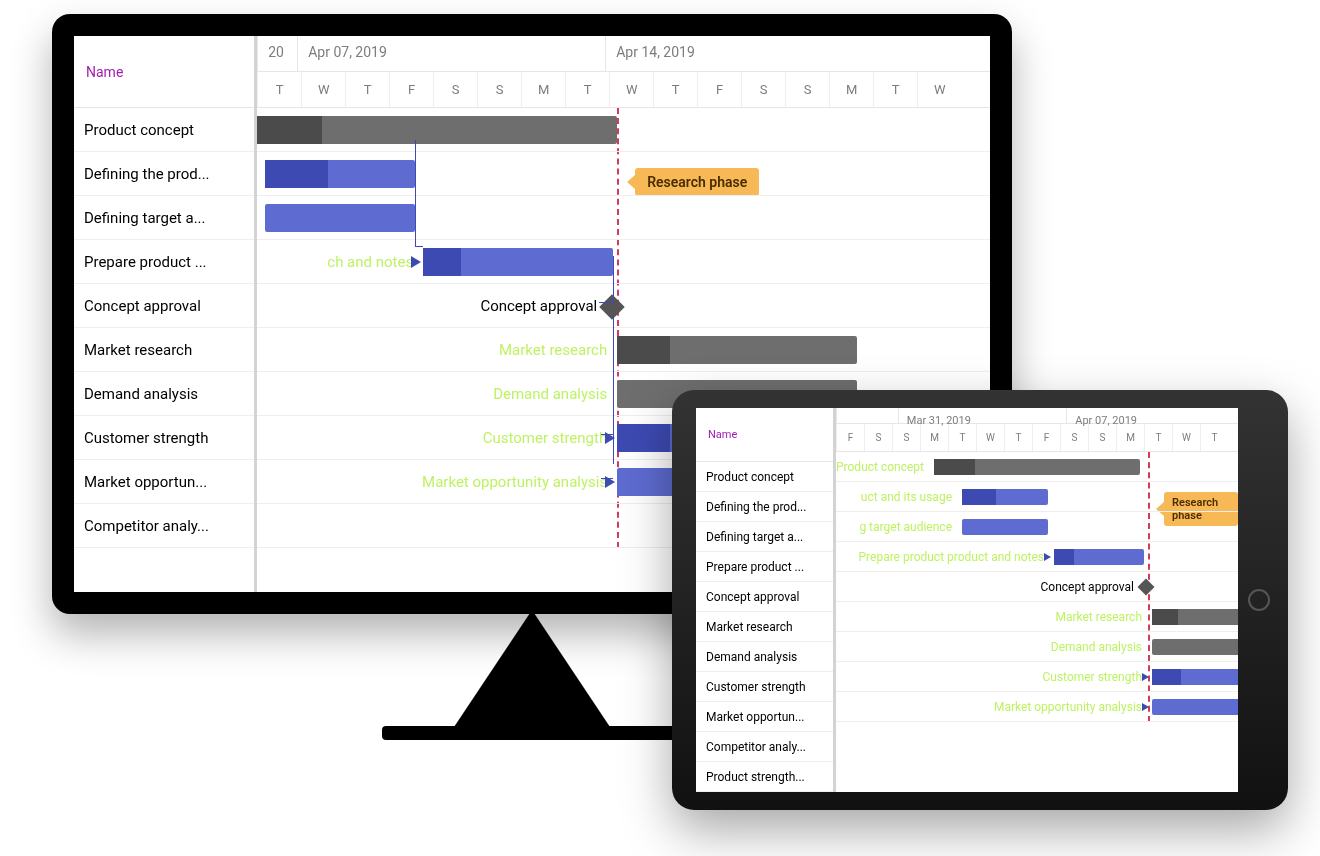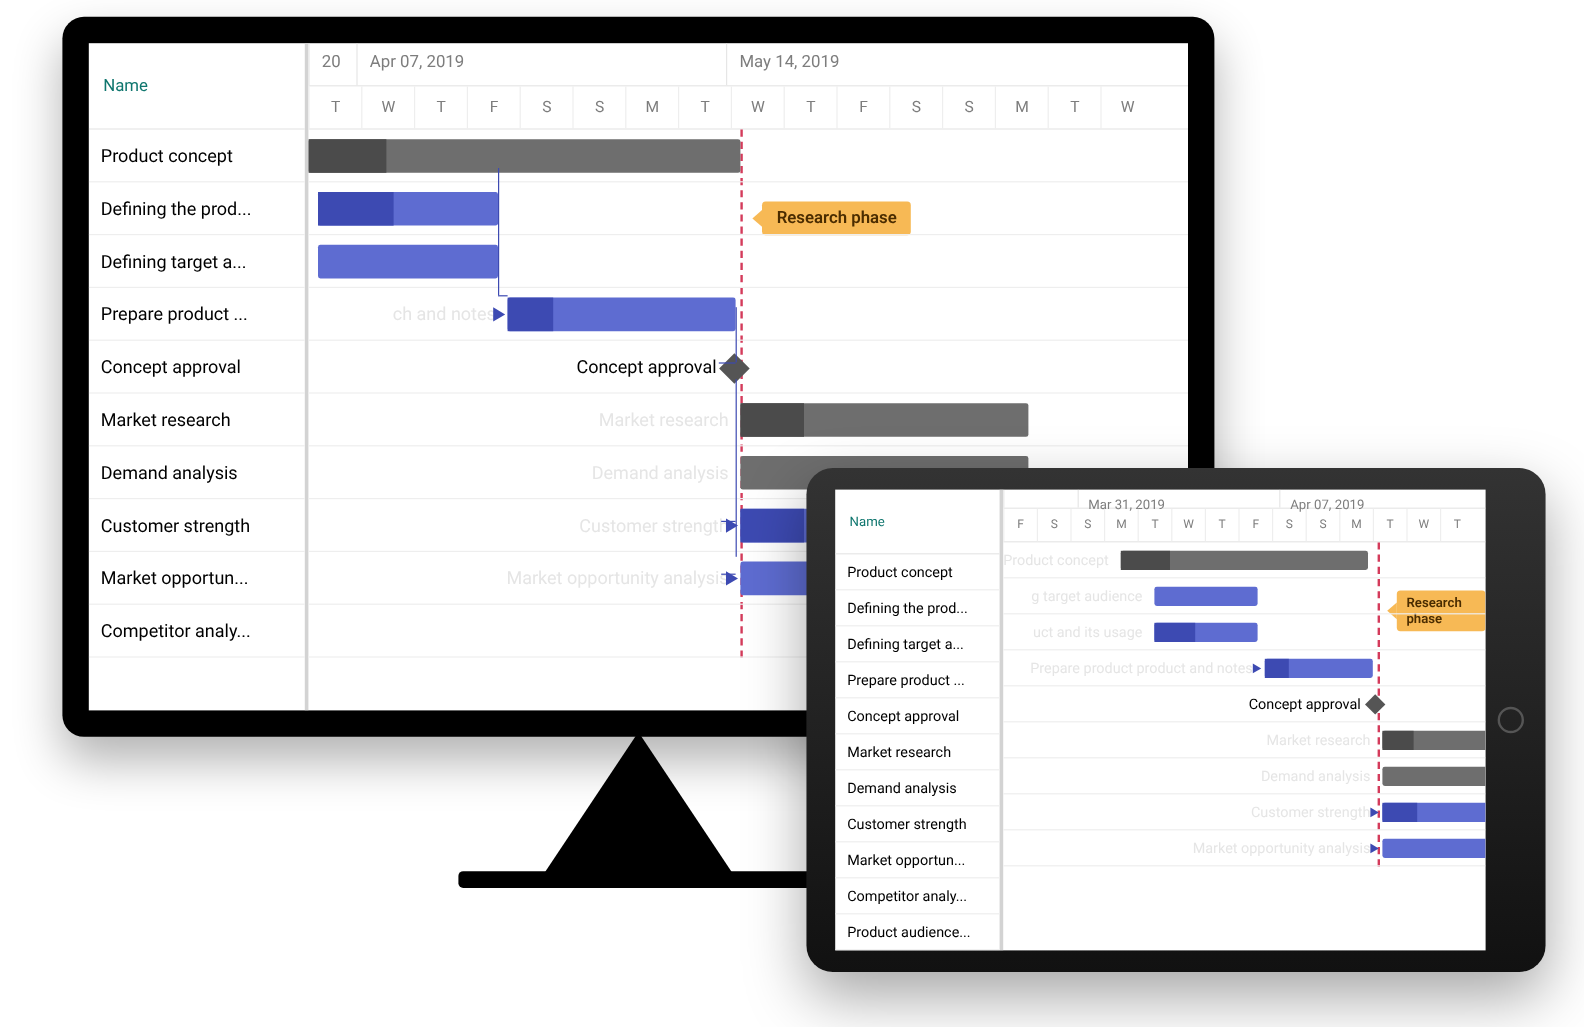--- a/index.html
+++ b/index.html
@@ -92,7 +92,7 @@
           <div class="timeline-h1">
             <div class="period" style="width:40px">20</div>
             <div class="period" style="width:308px">Apr 07, 2019</div>
-            <div class="period" style="width:360px">May 14, 2019</div>
+            <div class="period" style="width:360px">Apr 14, 2019</div>
           </div>
           <div class="timeline-h2">
               <div class="day" style="width: 44px;">T</div>

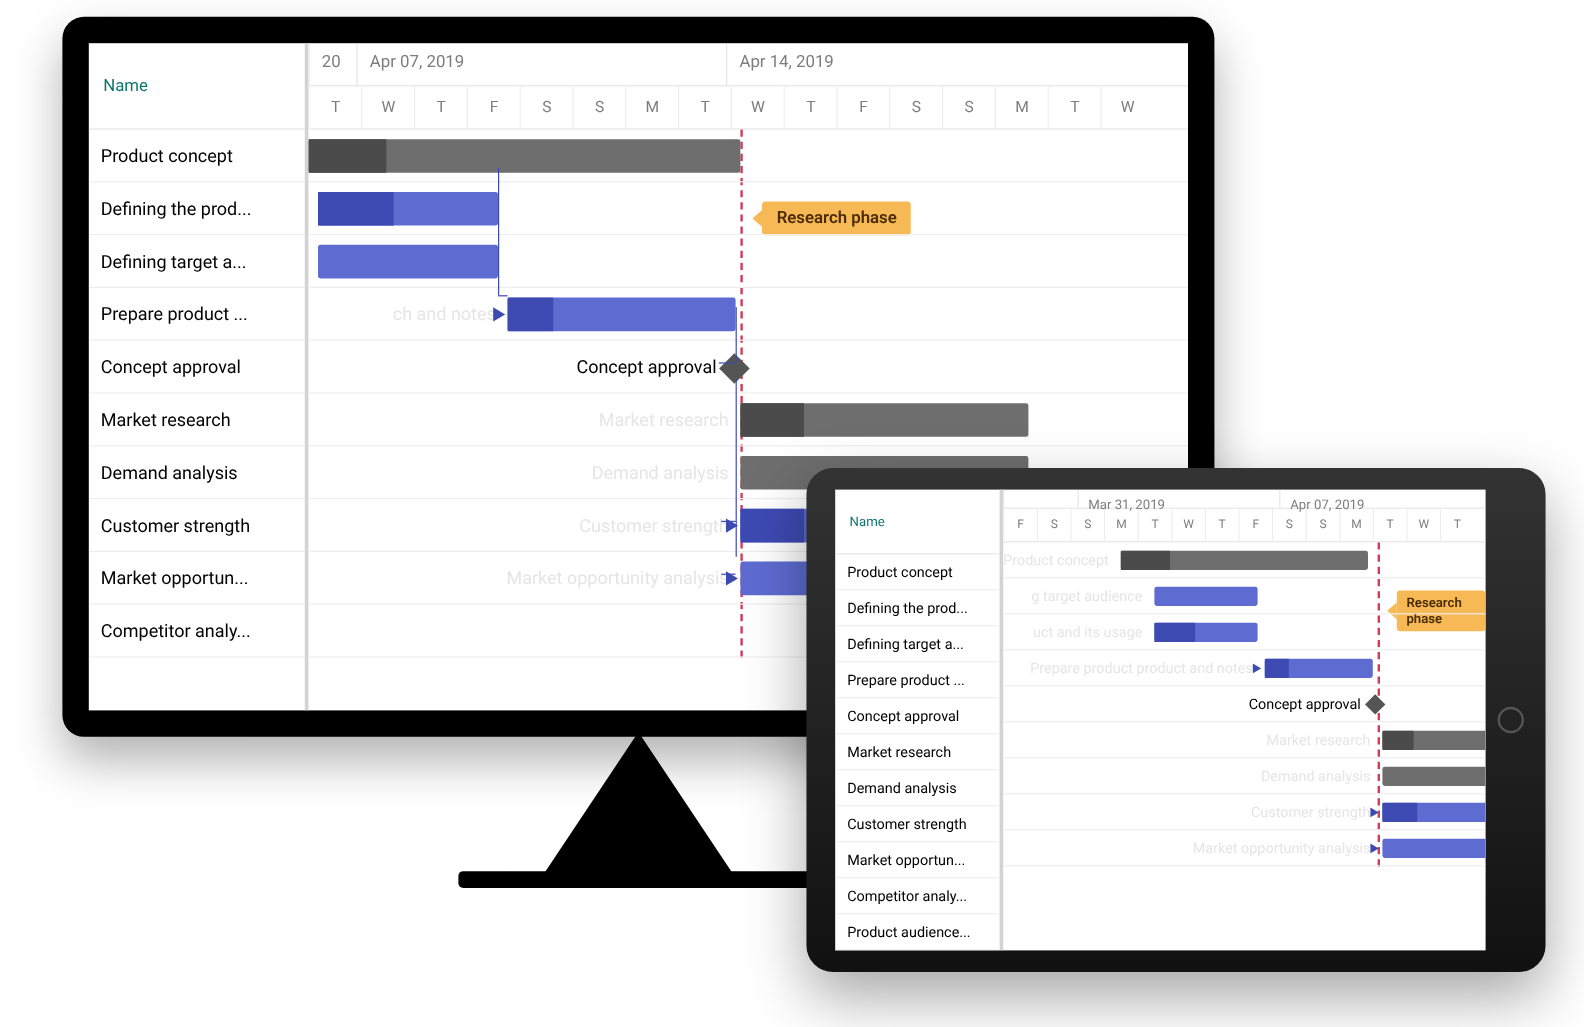--- a/index.html
+++ b/index.html
@@ -22,7 +22,7 @@
 .gantt{display:flex;height:100%;position:relative;font-size:15px}
 .namecol{width:20%;min-width:130px;border-right:3px solid #d3d3d3;display:flex;flex-direction:column}
 .chartcol{flex:1;position:relative;overflow:hidden}
-.namecol .colhdr{height:72px;display:flex;align-items:center;padding:0 12px;color:#0f766e;font-size:14px;border-bottom:1px solid #e6e6e6}
+.namecol .colhdr{height:72px;display:flex;align-items:center;padding:0 12px;color:#a21caf;font-size:14px;border-bottom:1px solid #e6e6e6}
 .namecol .row{height:44px;display:flex;align-items:center;padding:0 10px;border-bottom:1px solid #eee;white-space:nowrap;overflow:hidden;text-overflow:ellipsis}
 
 .timeline-h1{height:36px;display:flex;border-bottom:1px solid #e6e6e6}

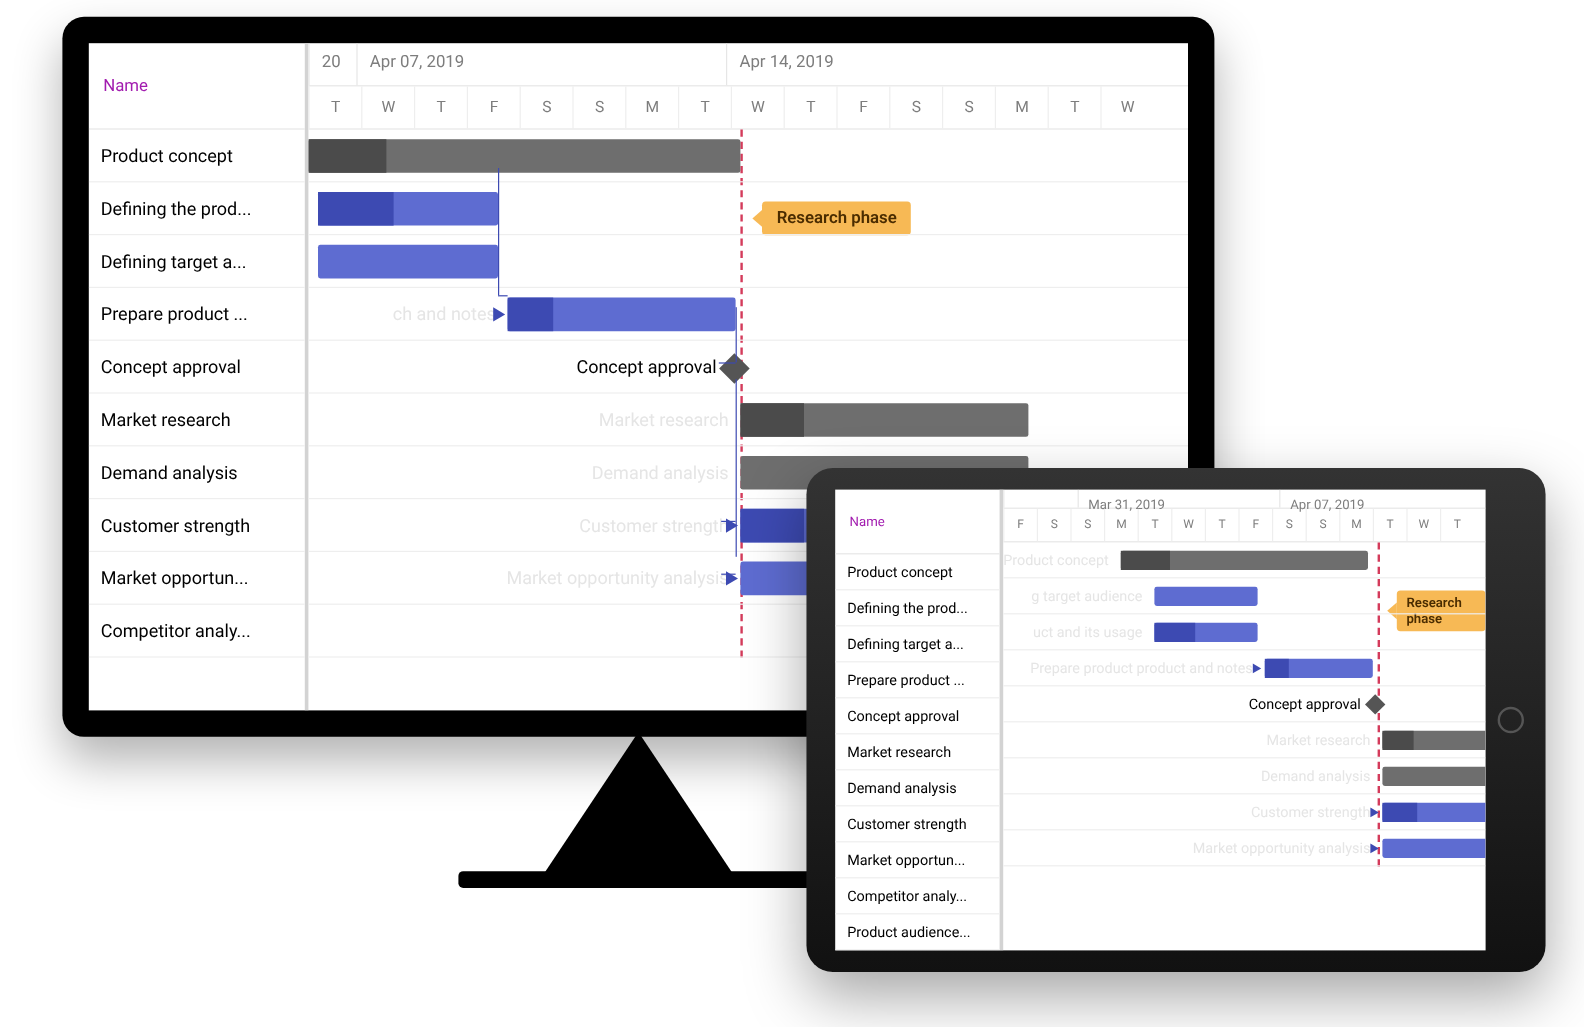--- a/index.html
+++ b/index.html
@@ -37,7 +37,7 @@
 .bar.gray .prog{background:#4b4b4b;height:100%}
 .bar.blue{background:#5e6cd1}
 .bar.blue .prog{background:#3d4ab2;height:100%}
-.barlabel{position:absolute;right:100%;margin-right:10px;top:50%;transform:translateY(-50%);white-space:nowrap;color:#e5e5e5}
+.barlabel{position:absolute;right:100%;margin-right:10px;top:50%;transform:translateY(-50%);white-space:nowrap;color:#bef264}
 .milestone{position:absolute;top:14px;width:18px;height:18px;background:#555;transform:rotate(45deg)}
 .arrow{position:absolute;top:50%;transform:translateY(-50%);width:0;height:0;border-top:6px solid transparent;border-bottom:6px solid transparent;border-left:10px solid #3d4ab2}
 

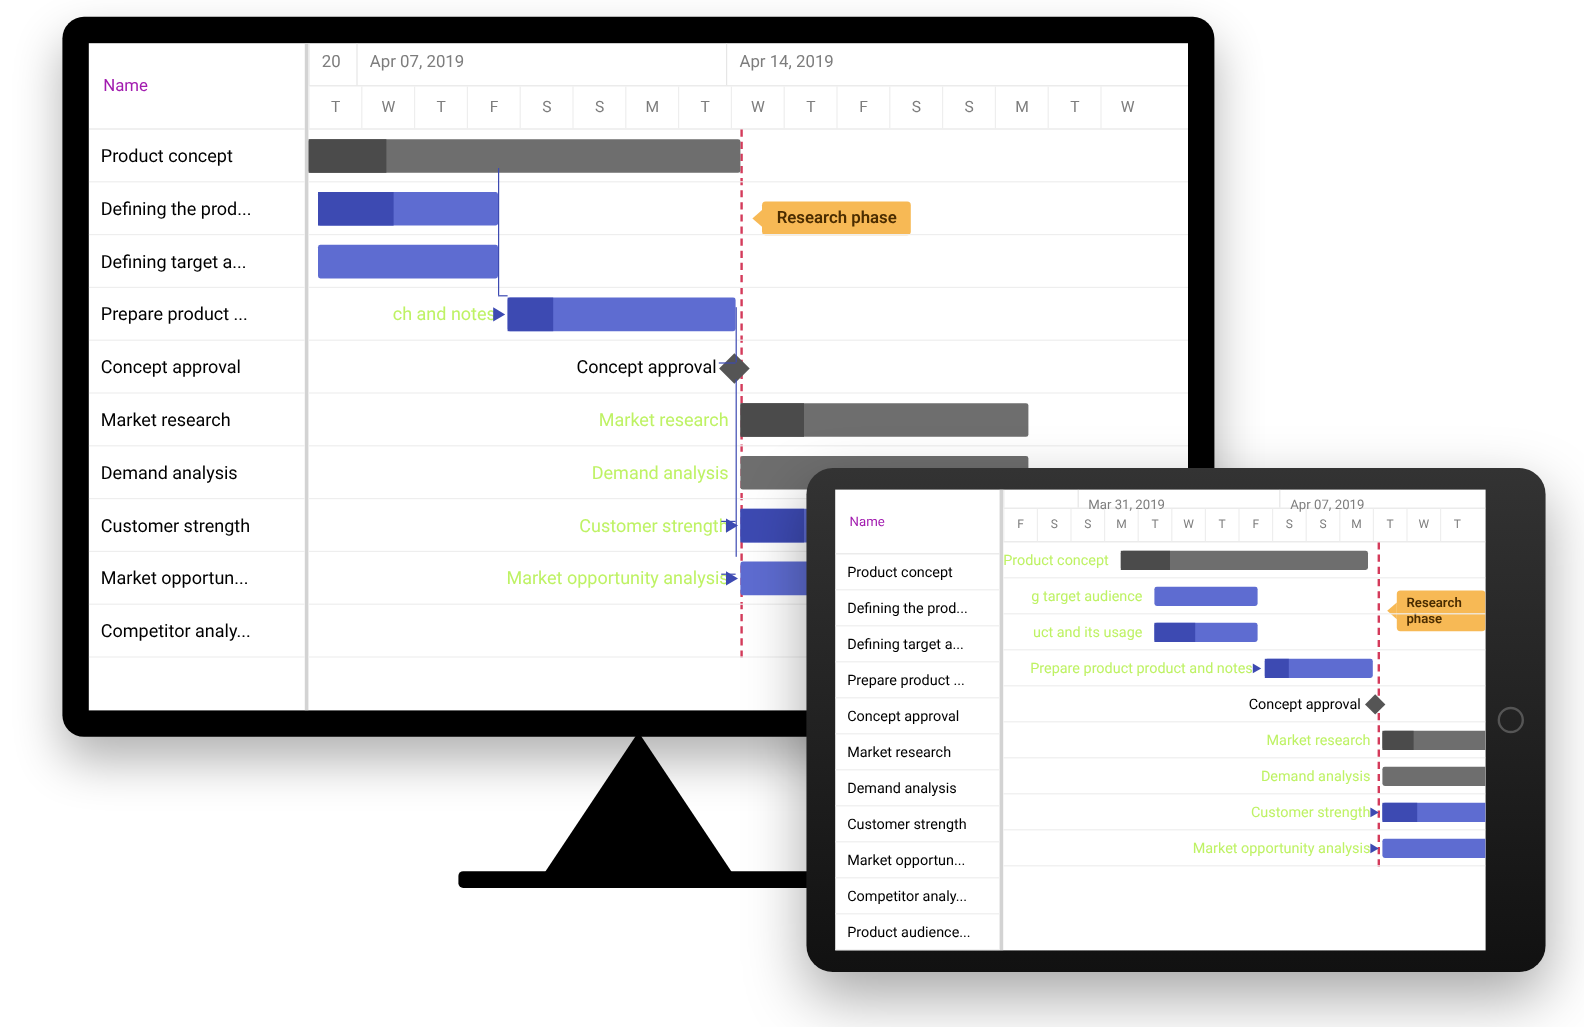--- a/index.html
+++ b/index.html
@@ -240,13 +240,13 @@
               </div>
               <div class="chartrow">
                 <div class="bar blue" style="left: 126px; width: 86px;">
-                  <div class="barlabel">g target audience</div>
-                </div>
-              </div>
-              <div class="chartrow">
-                <div class="bar blue" style="left: 126px; width: 86px;">
                   <div class="prog" style="width: 40%;"></div>
                   <div class="barlabel">uct and its usage</div>
+                </div>
+              </div>
+              <div class="chartrow">
+                <div class="bar blue" style="left: 126px; width: 86px;">
+                  <div class="barlabel">g target audience</div>
                 </div>
               </div>
               <div class="chartrow">

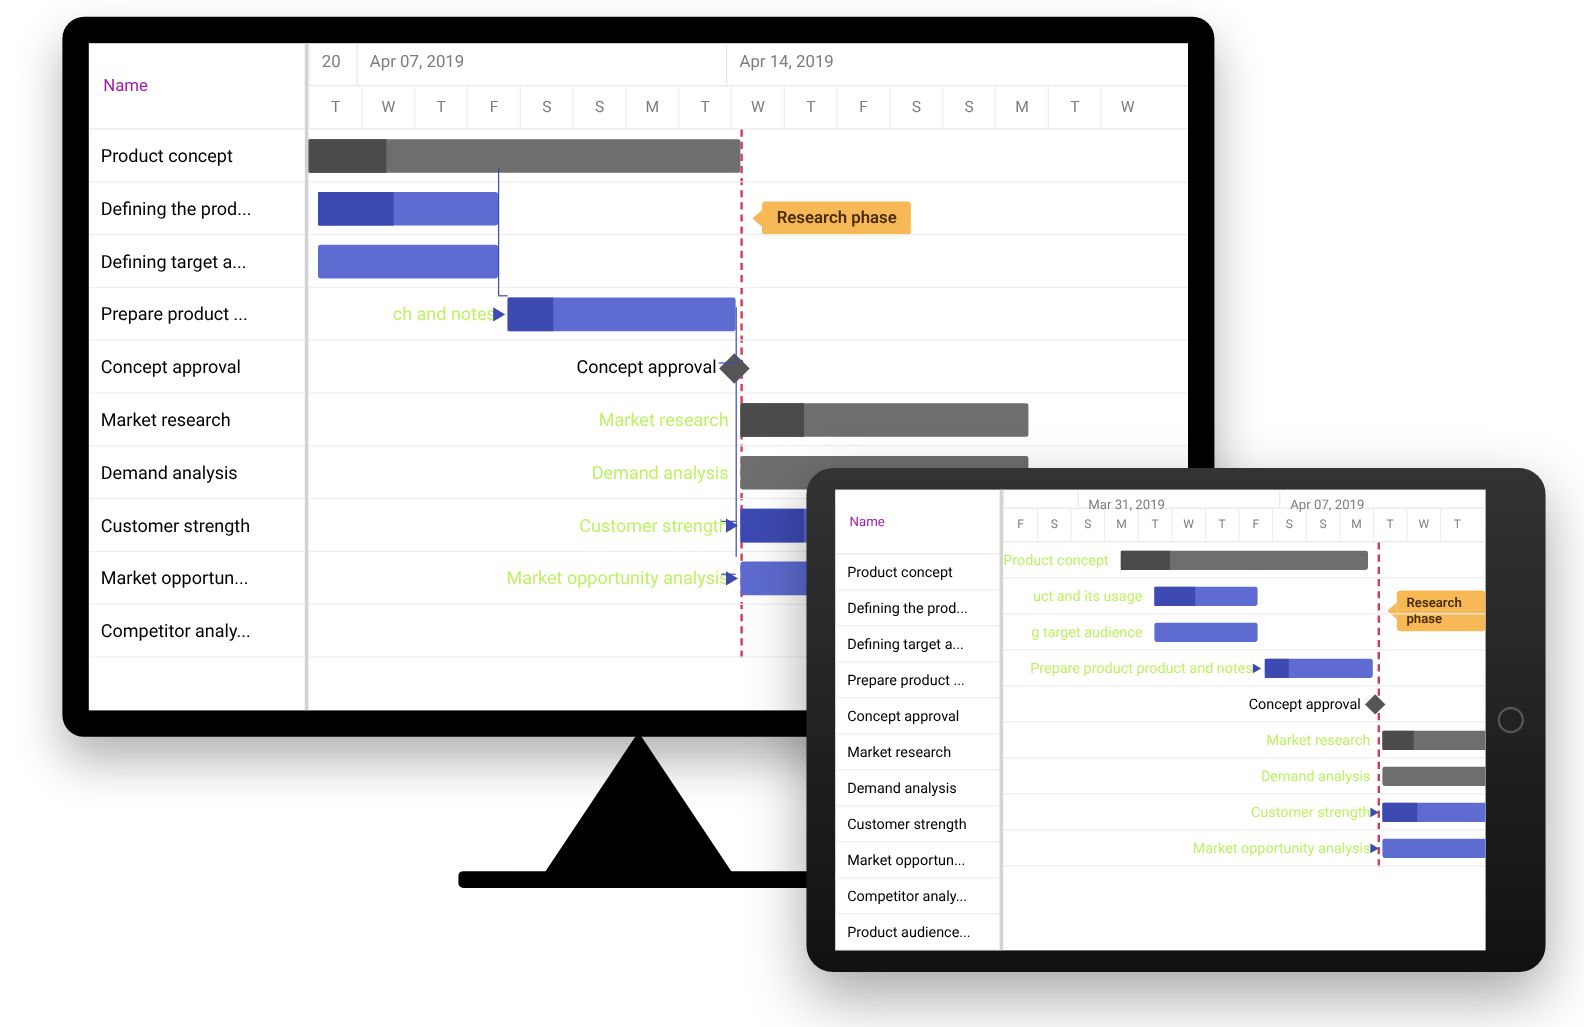--- a/index.html
+++ b/index.html
@@ -203,7 +203,7 @@
               <div class="row">Customer strength</div>
               <div class="row">Market opportun...</div>
               <div class="row">Competitor analy...</div>
-              <div class="row">Product audience...</div>
+              <div class="row">Product strength...</div>
             </div>
         </div>
 

